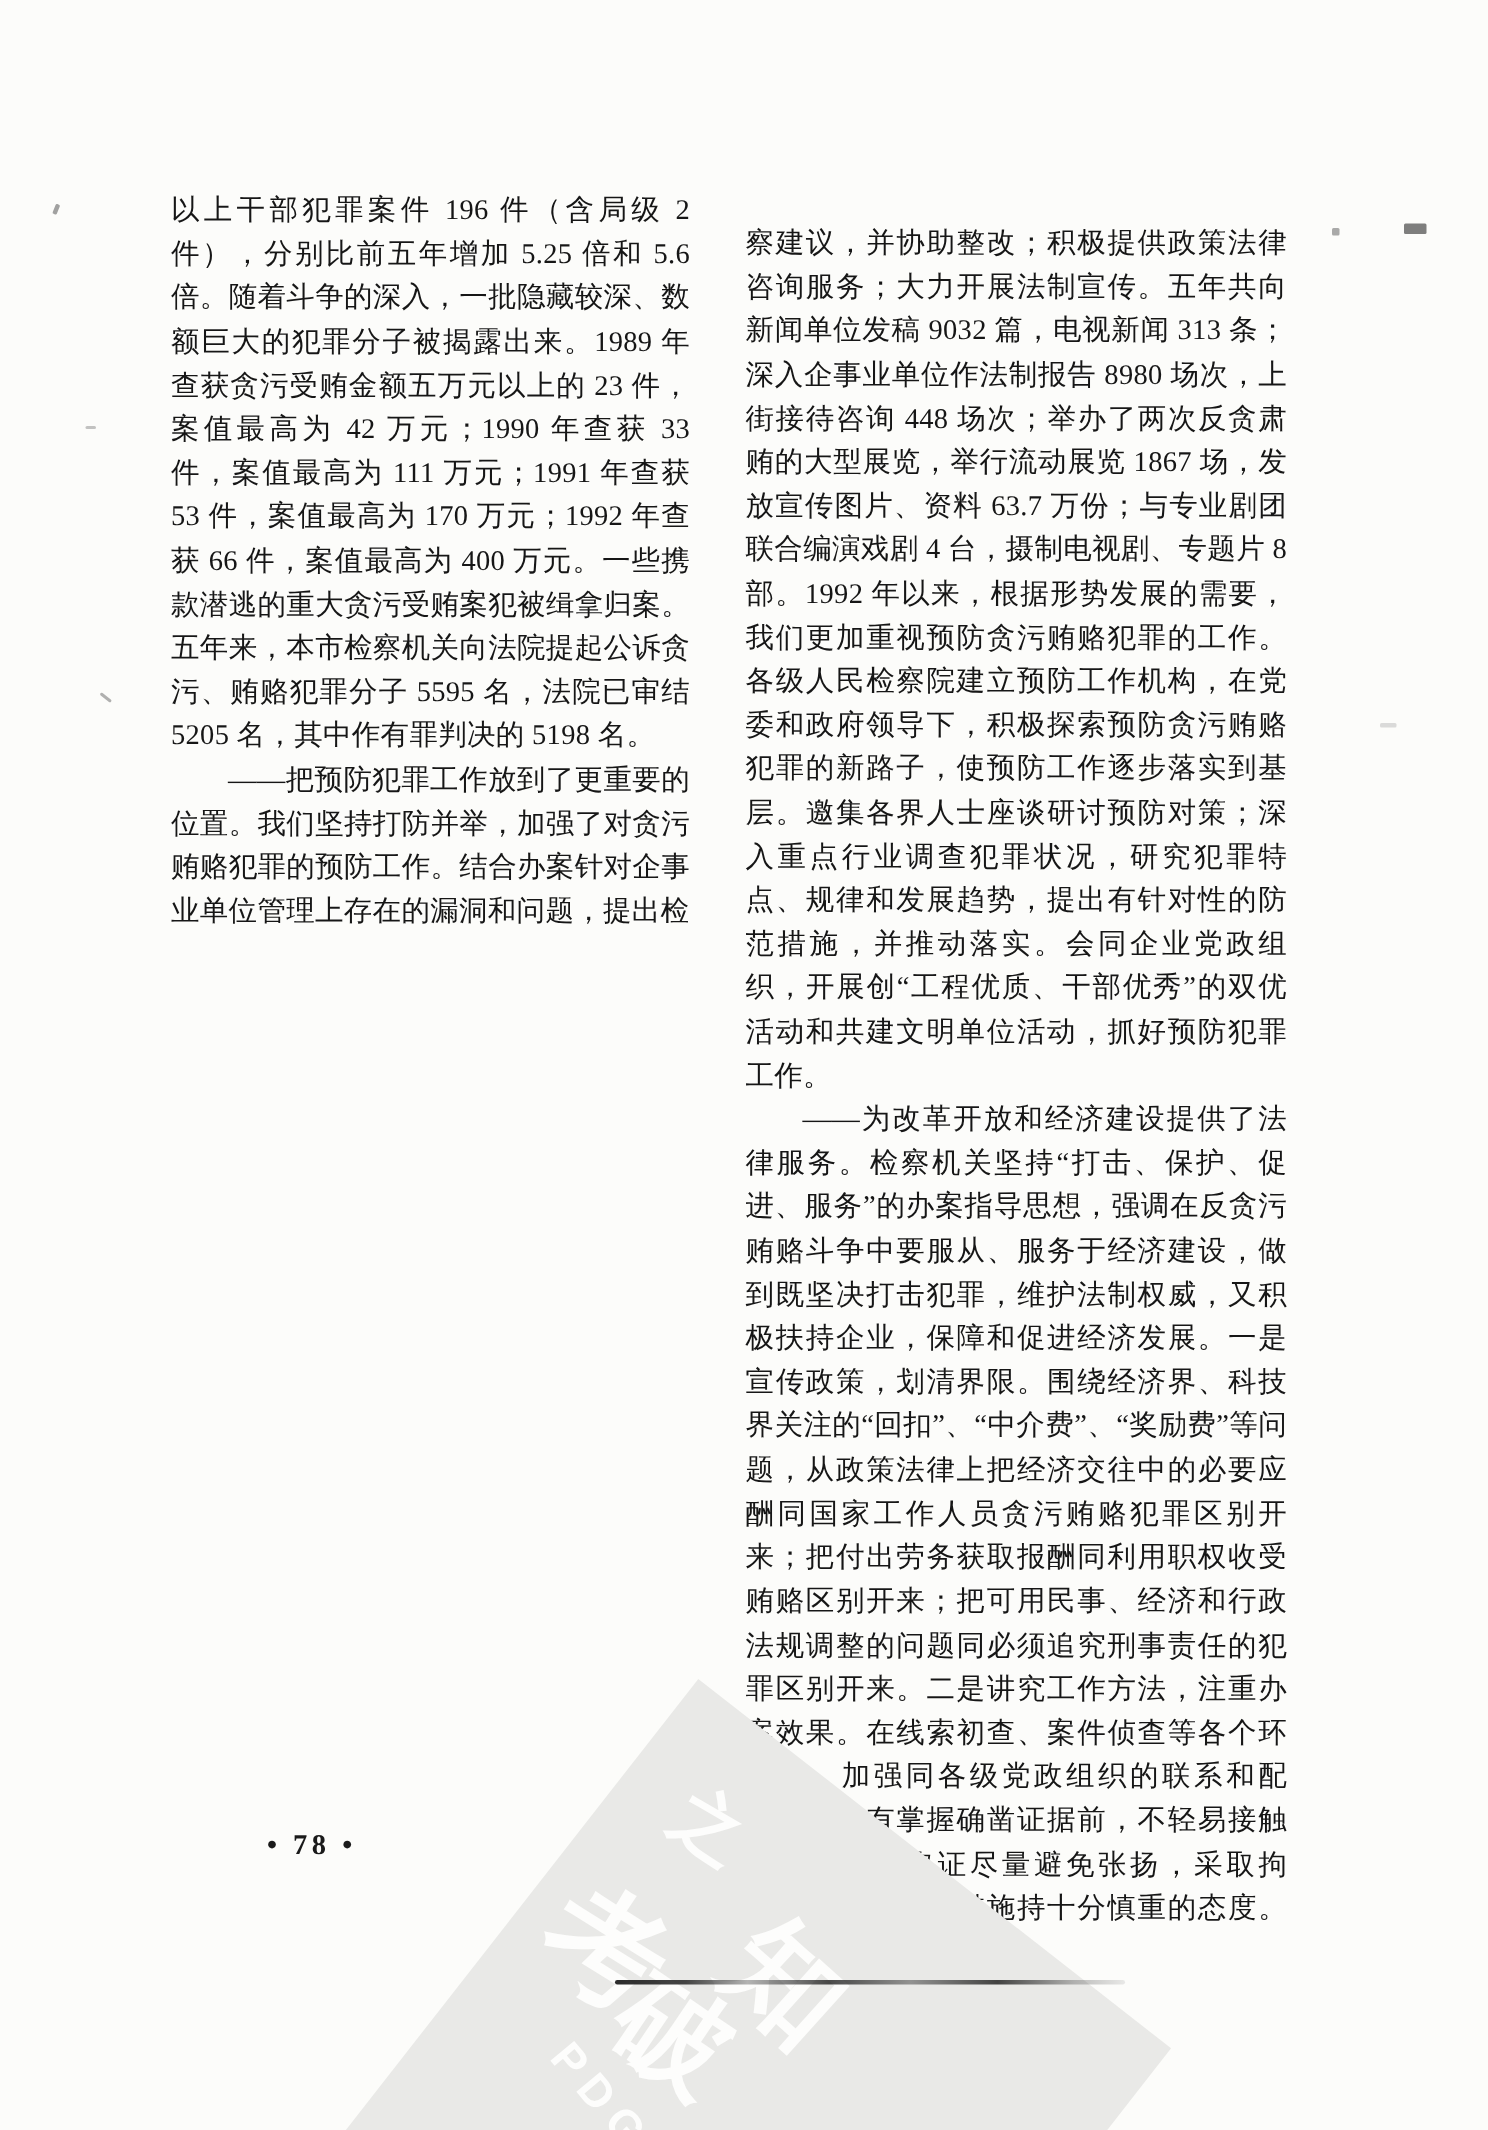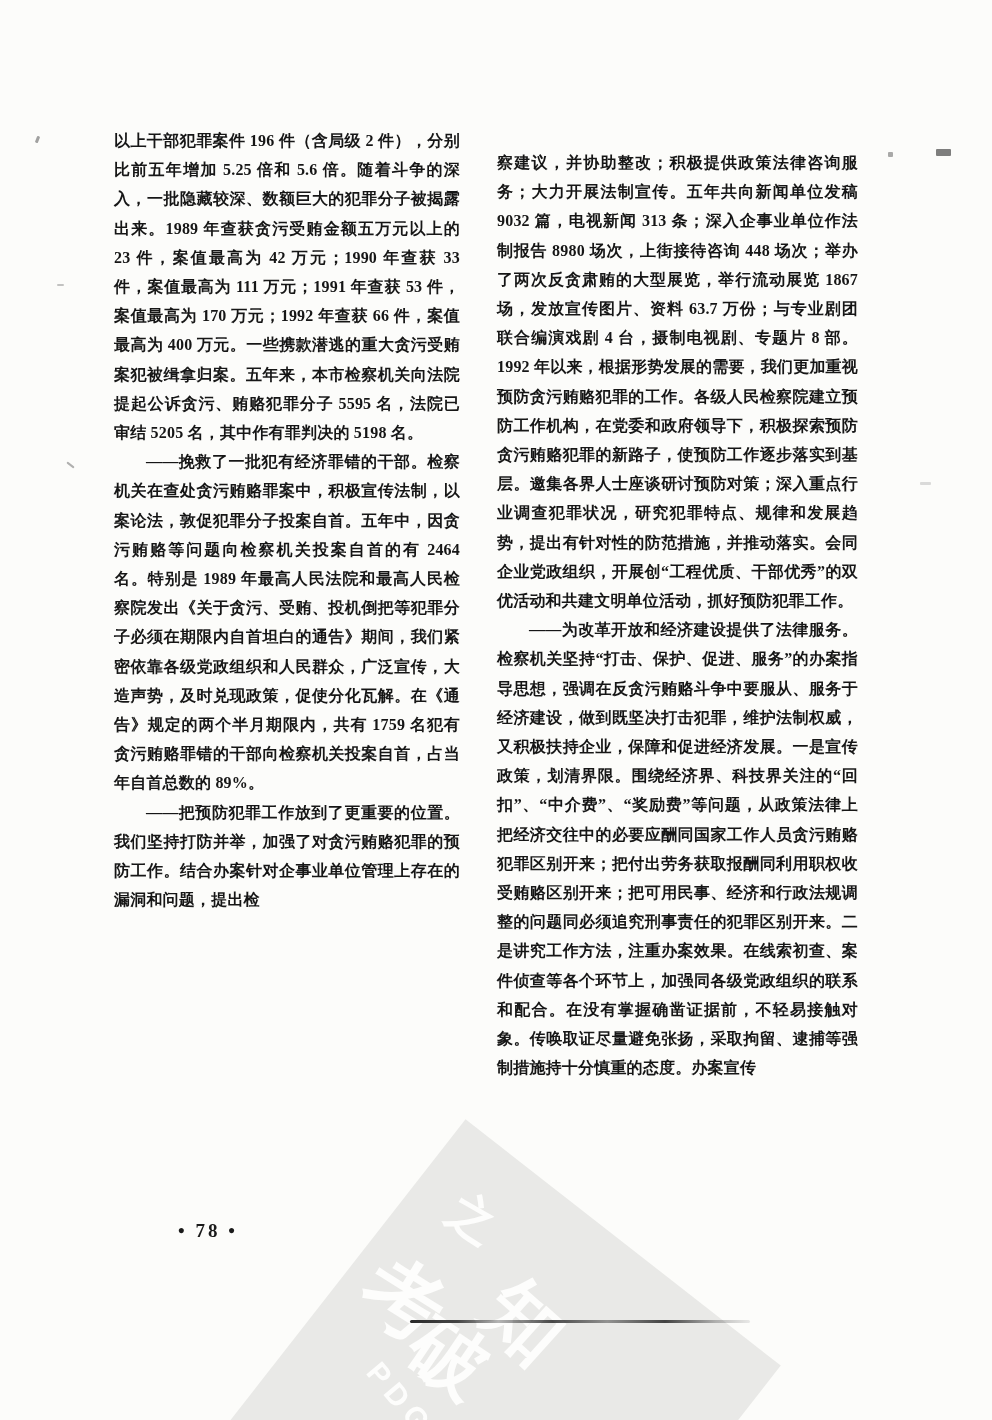--- a/index.html
+++ b/index.html
@@ -16,9 +16,9 @@
   .col-right{left:497px;width:361px;margin-top:22px;}
   .para{
     margin:0;
-    font-size:16px;
+    font-size:19px;
     line-height:29.2px;
-    font-weight:700;
+    font-weight:400;
     color:#161616;
     text-align:justify;
     text-justify:inter-character;

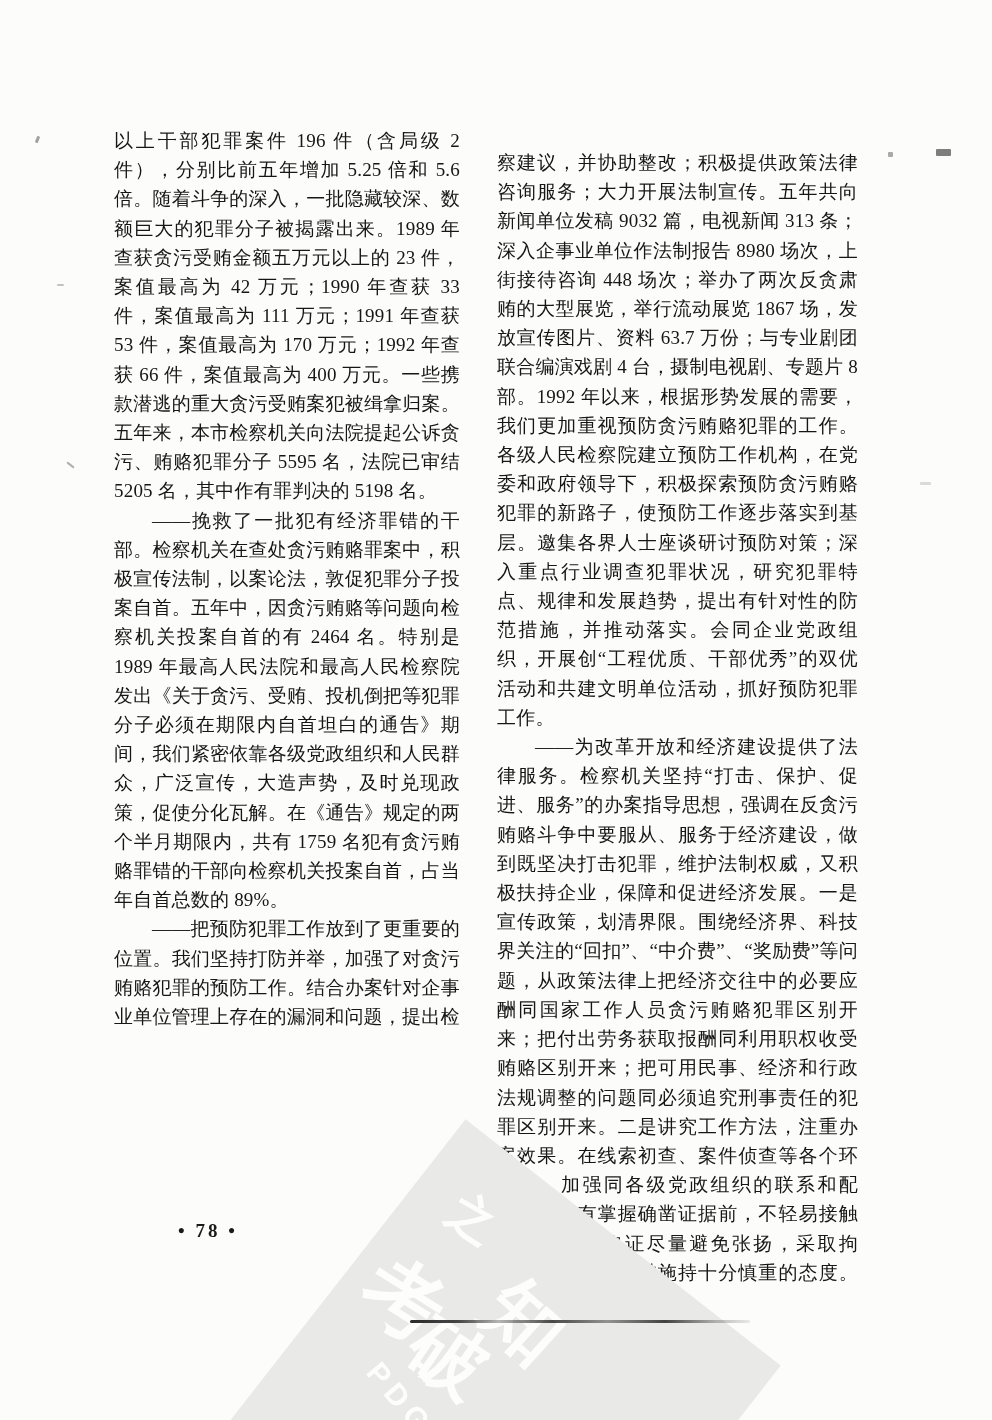--- a/index.html
+++ b/index.html
@@ -80,7 +80,6 @@
 
   <div class="col col-left" id="col-left">
       <p class="para">以上干部犯罪案件 196 件（含局级 2 件），分别比前五年增加 5.25 倍和 5.6 倍。随着斗争的深入，一批隐藏较深、数额巨大的犯罪分子被揭露出来。1989 年查获贪污受贿金额五万元以上的 23 件，案值最高为 42 万元；1990 年查获 33 件，案值最高为 111 万元；1991 年查获 53 件，案值最高为 170 万元；1992 年查获 66 件，案值最高为 400 万元。一些携款潜逃的重大贪污受贿案犯被缉拿归案。五年来，本市检察机关向法院提起公诉贪污、贿赂犯罪分子 5595 名，法院已审结 5205 名，其中作有罪判决的 5198 名。</p>
-      <p class="para indent">——挽救了一批犯有经济罪错的干部。检察机关在查处贪污贿赂罪案中，积极宣传法制，以案论法，敦促犯罪分子投案自首。五年中，因贪污贿赂等问题向检察机关投案自首的有 2464 名。特别是 1989 年最高人民法院和最高人民检察院发出《关于贪污、受贿、投机倒把等犯罪分子必须在期限内自首坦白的通告》期间，我们紧密依靠各级党政组织和人民群众，广泛宣传，大造声势，及时兑现政策，促使分化瓦解。在《通告》规定的两个半月期限内，共有 1759 名犯有贪污贿赂罪错的干部向检察机关投案自首，占当年自首总数的 89%。</p>
       <p class="para indent">——把预防犯罪工作放到了更重要的位置。我们坚持打防并举，加强了对贪污贿赂犯罪的预防工作。结合办案针对企事业单位管理上存在的漏洞和问题，提出检</p>
     </div>
 

